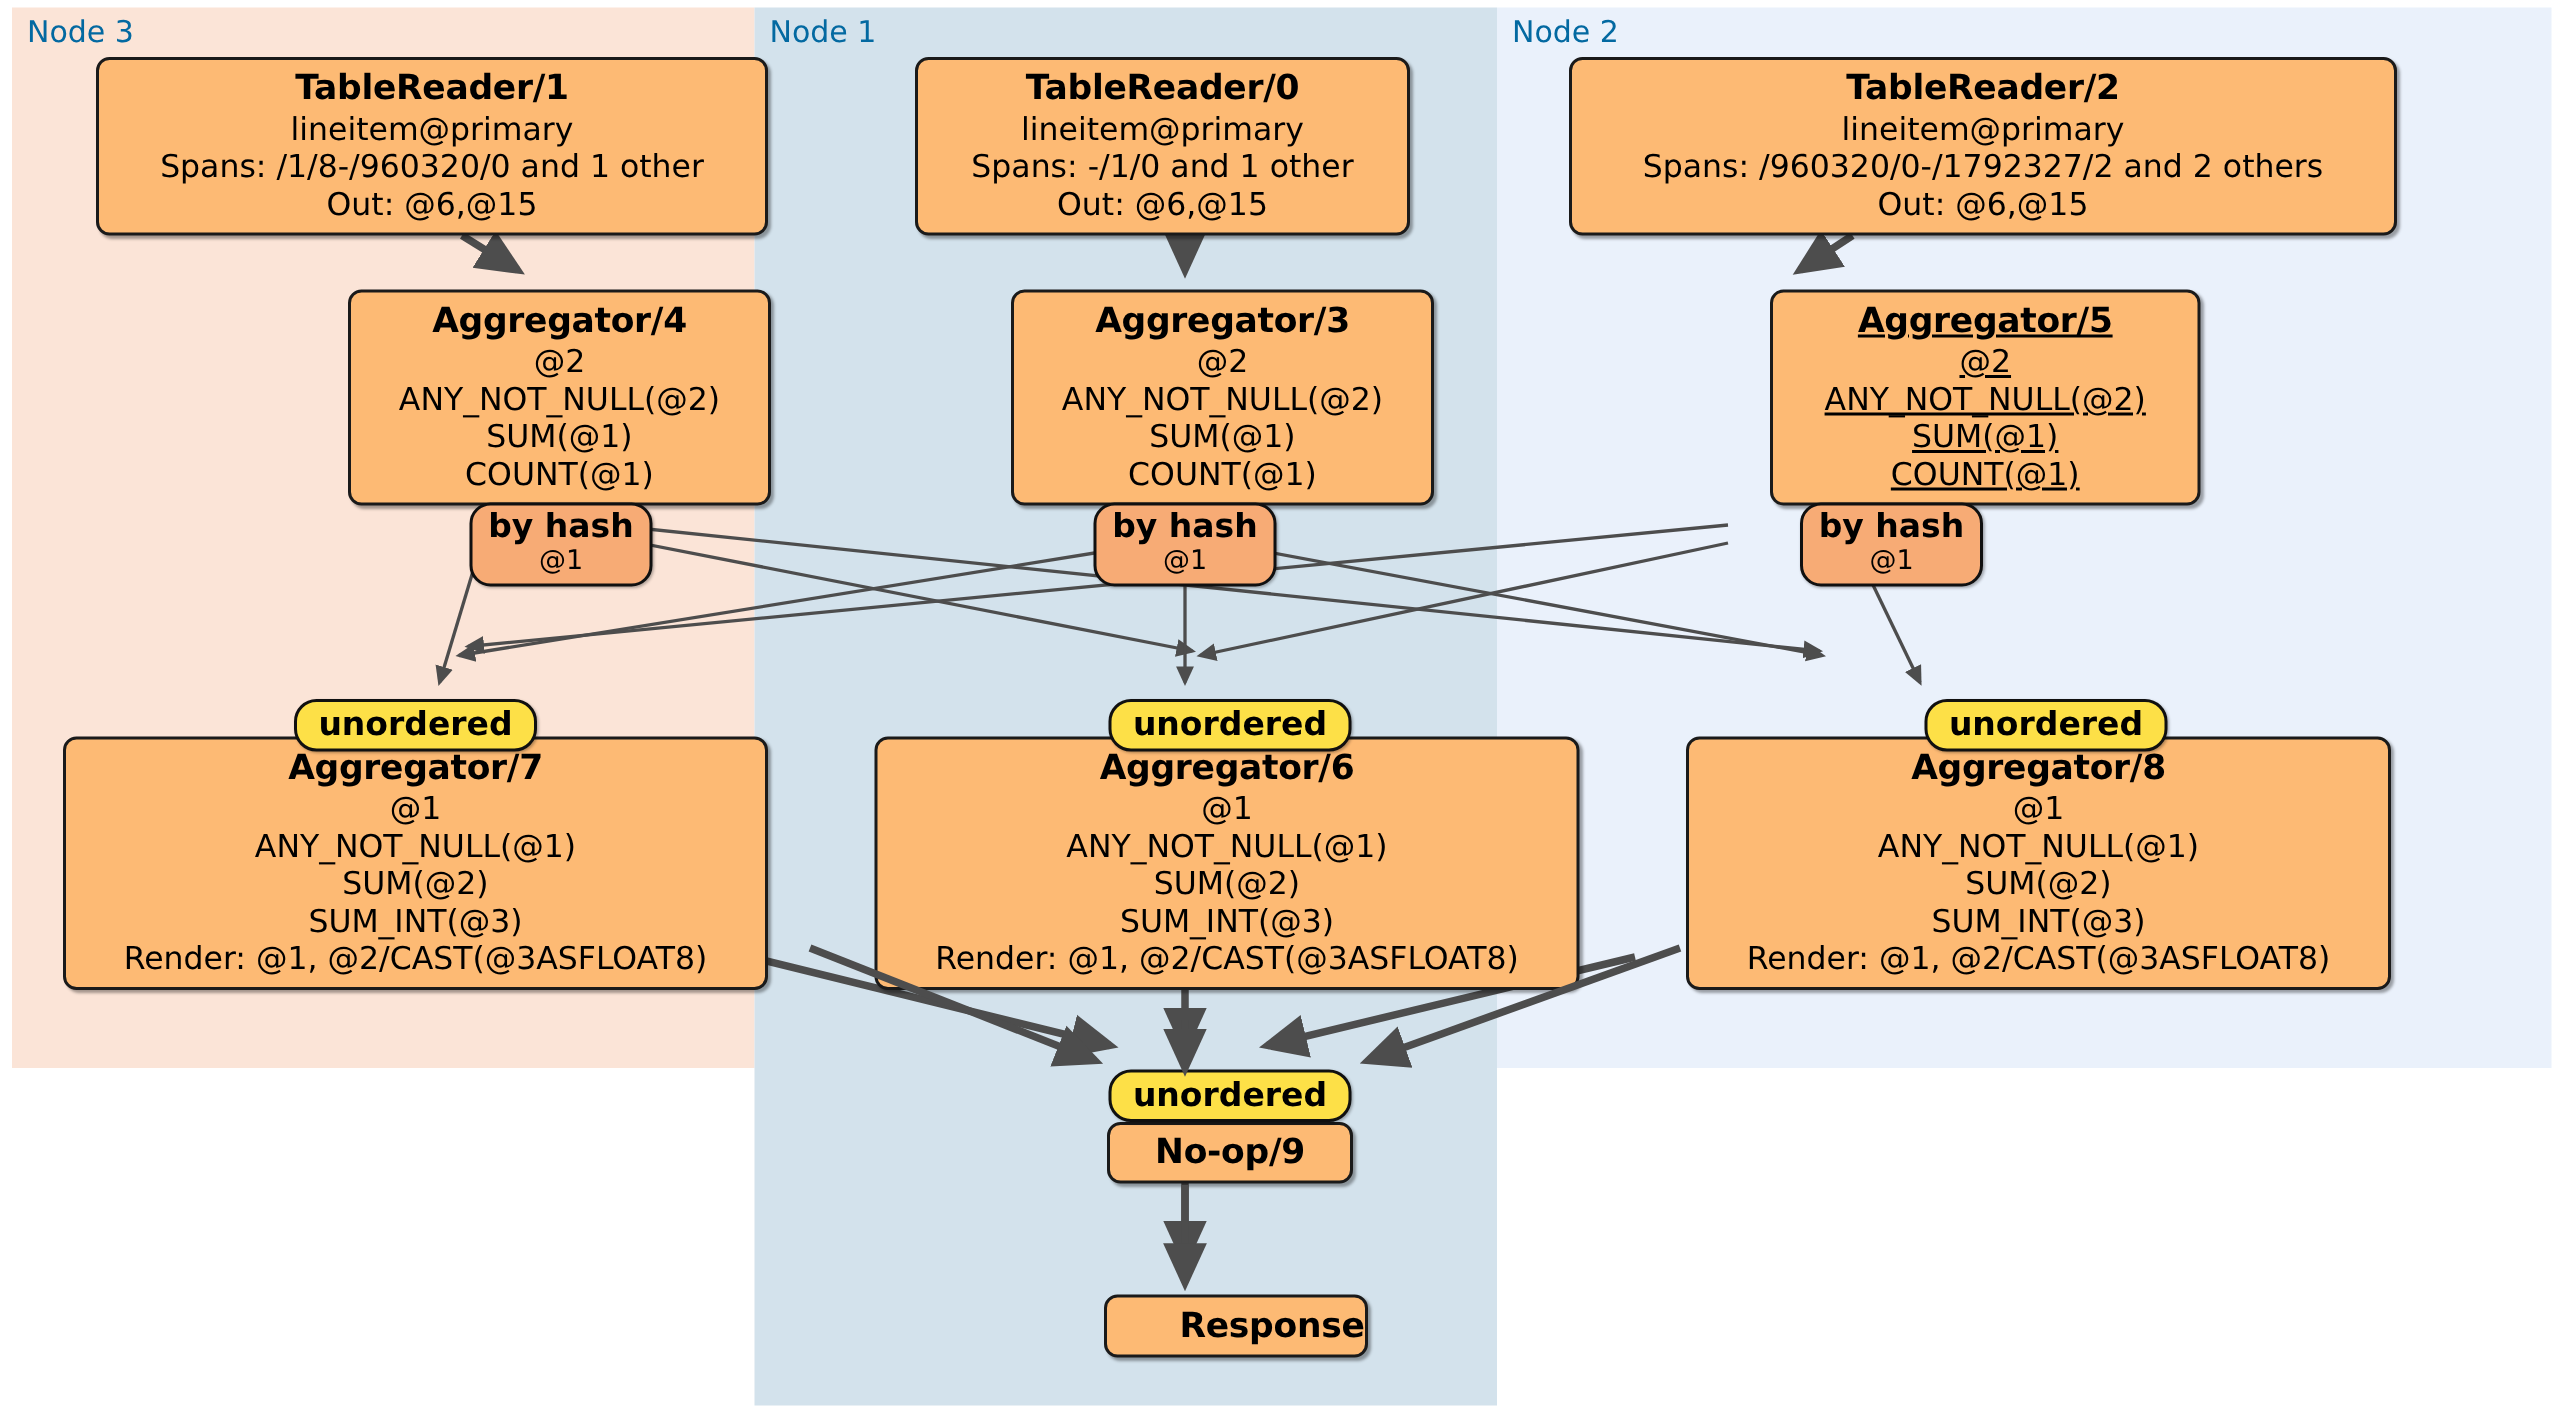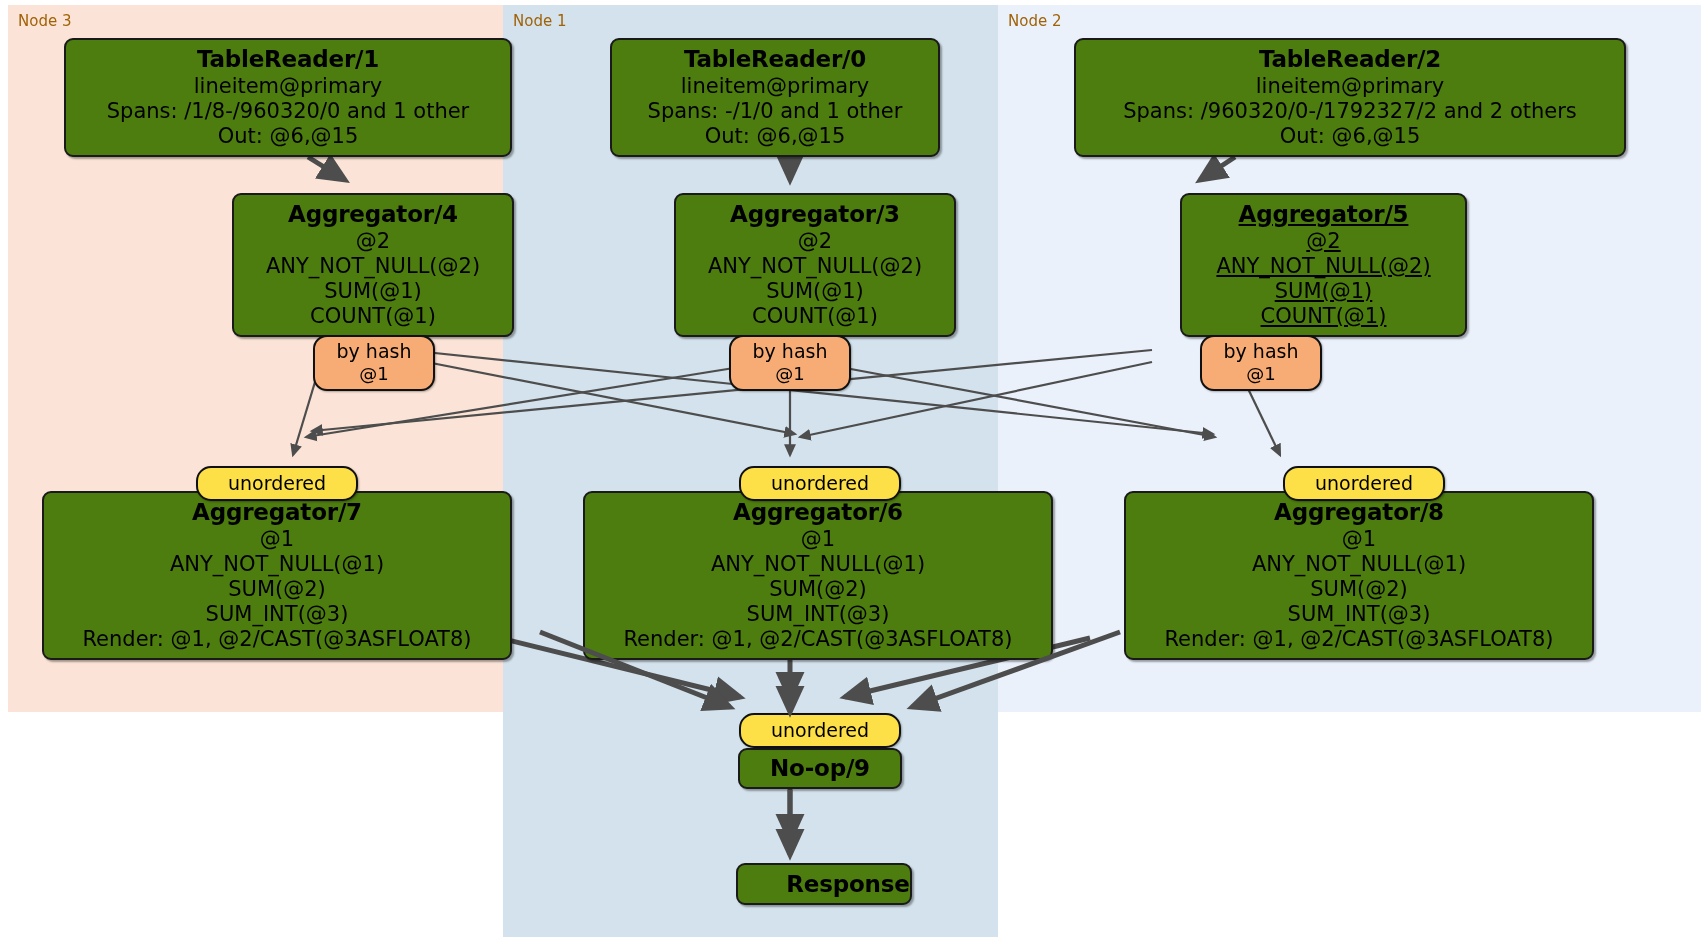--- a/index.html
+++ b/index.html
@@ -27,8 +27,8 @@
     position: absolute;
     left: 10px;
     top: 6px;
-    font-size: 15px;
-    color: #a16207;
+    font-size: 20px;
+    color: #0369a1;
     line-height: 20px;
     white-space: nowrap;
   }

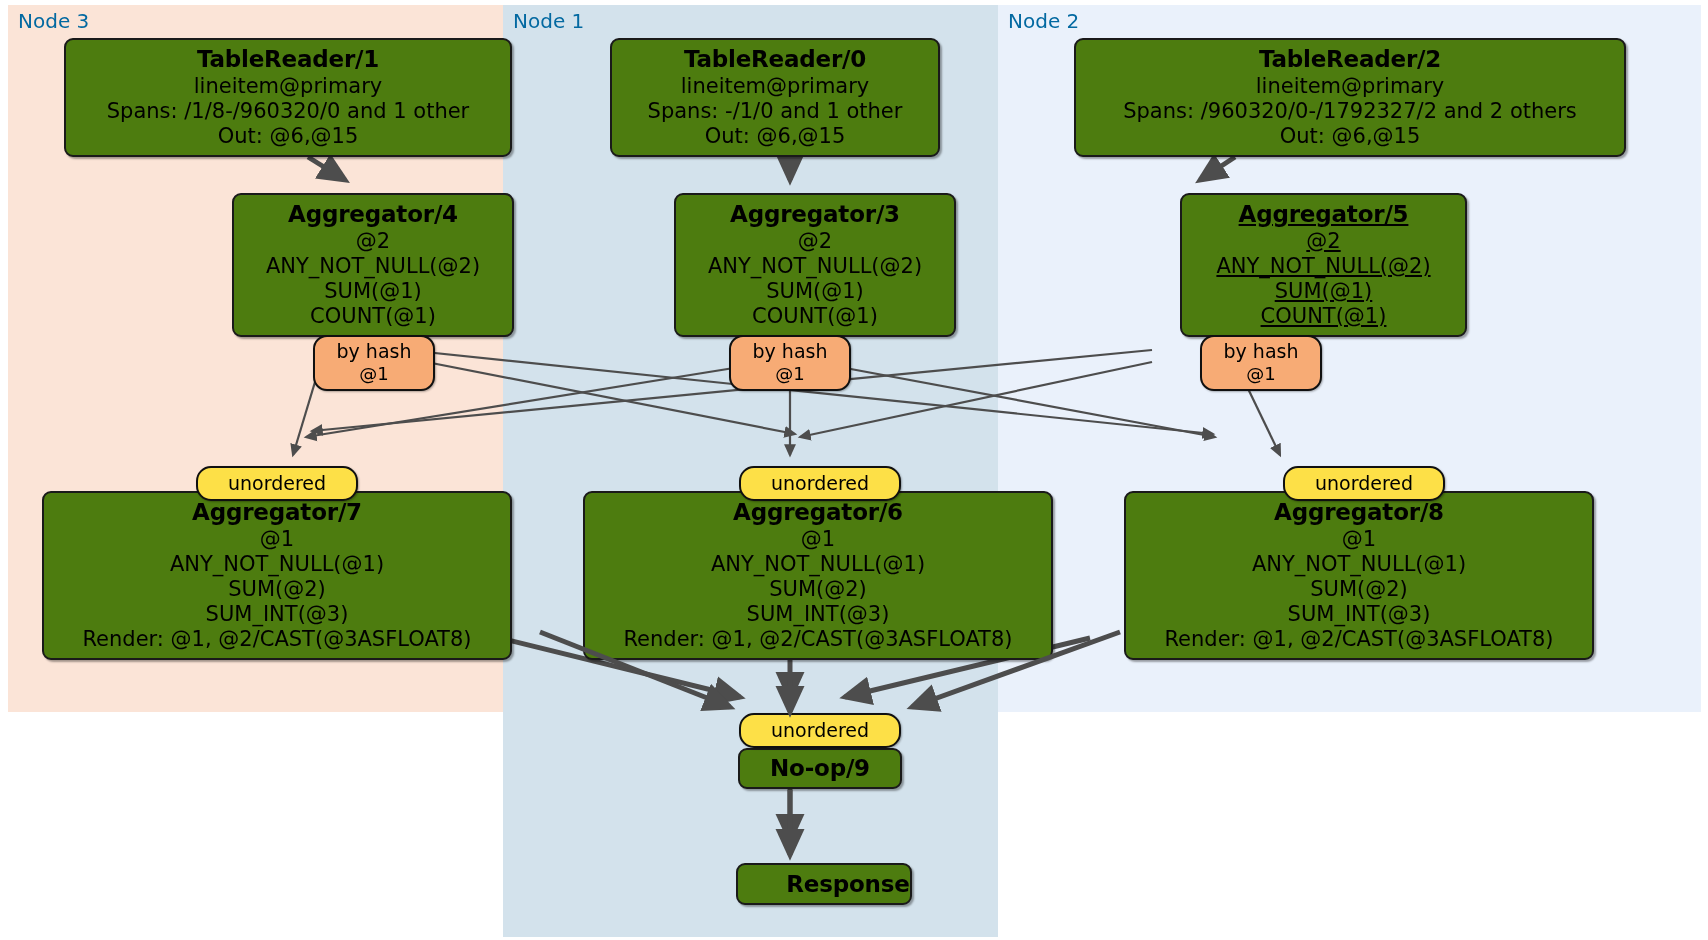--- a/index.html
+++ b/index.html
@@ -37,7 +37,7 @@
   .proc {
     position: absolute;
     box-sizing: border-box;
-    background: #4d7c0f;
+    background: #fdba74;
     border: 2px solid #1a1a1a;
     border-radius: 9px;
     box-shadow: 2px 2px 2px rgba(0,0,0,0.35);

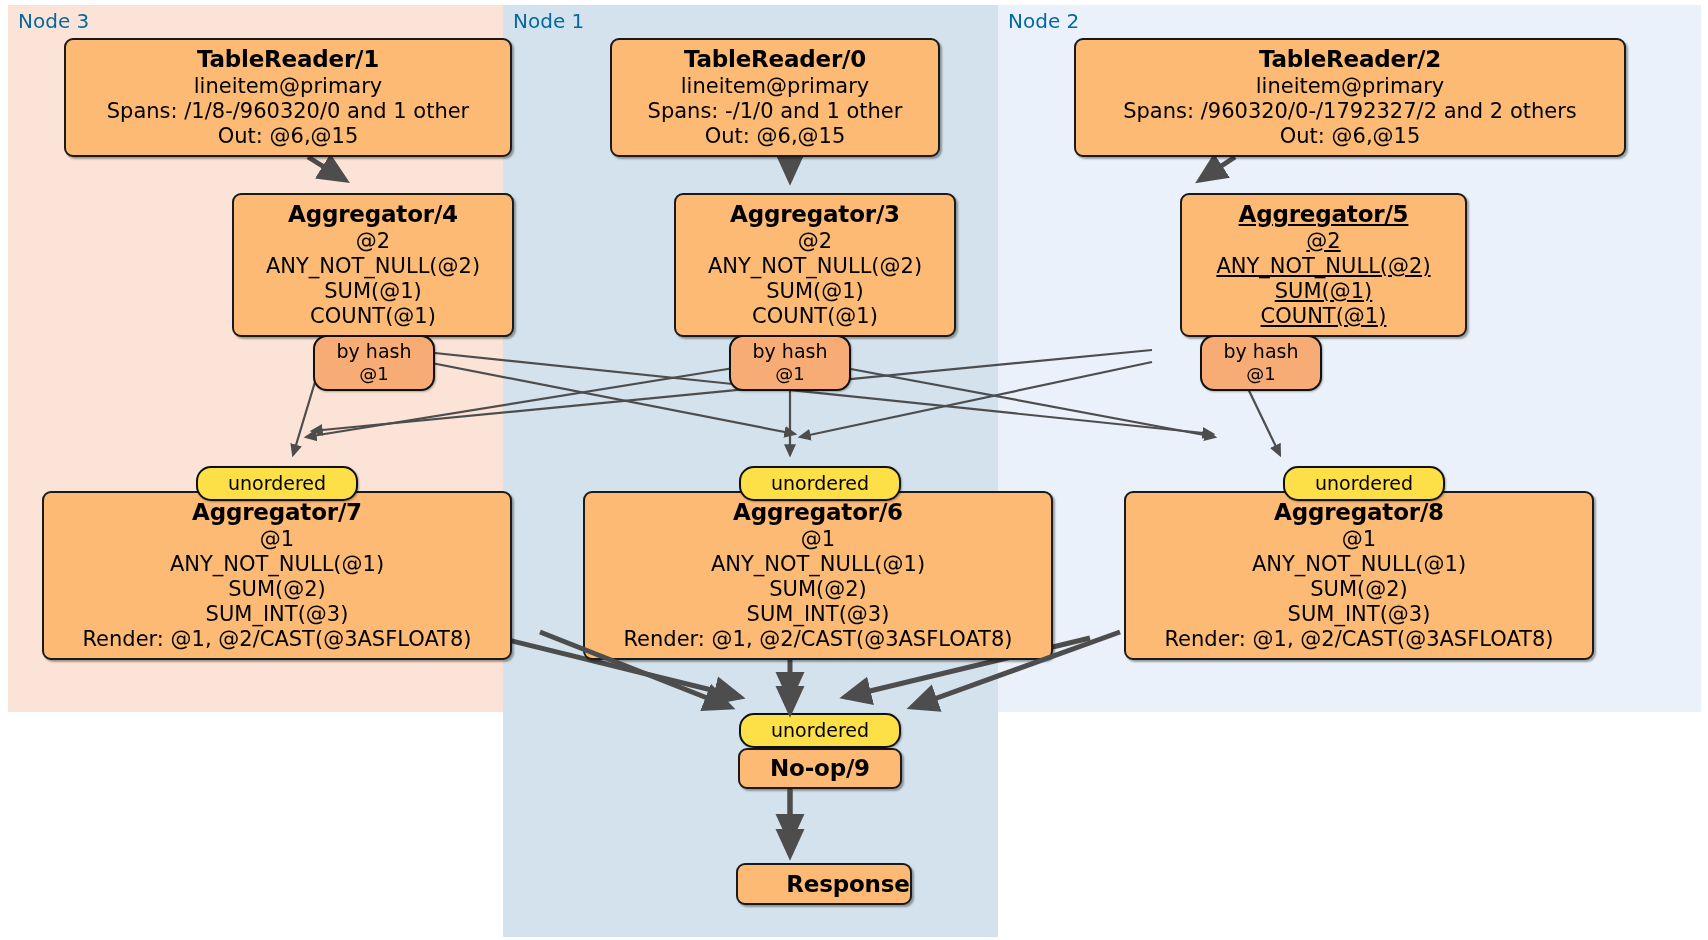--- a/index.html
+++ b/index.html
@@ -184,7 +184,7 @@
     <div class="detail">Out: @6,@15</div>
   </div>
 
-  <div class="proc" style="left:1046px; top:38px; width:552px;margin-left:28px;">
+  <div class="proc" style="left:1046px; top:38px; width:552px;">
     <div class="title">TableReader/2</div>
     <div class="detail">lineitem@primary</div>
     <div class="detail">Spans: /960320/0-/1792327/2 and 2 others</div>

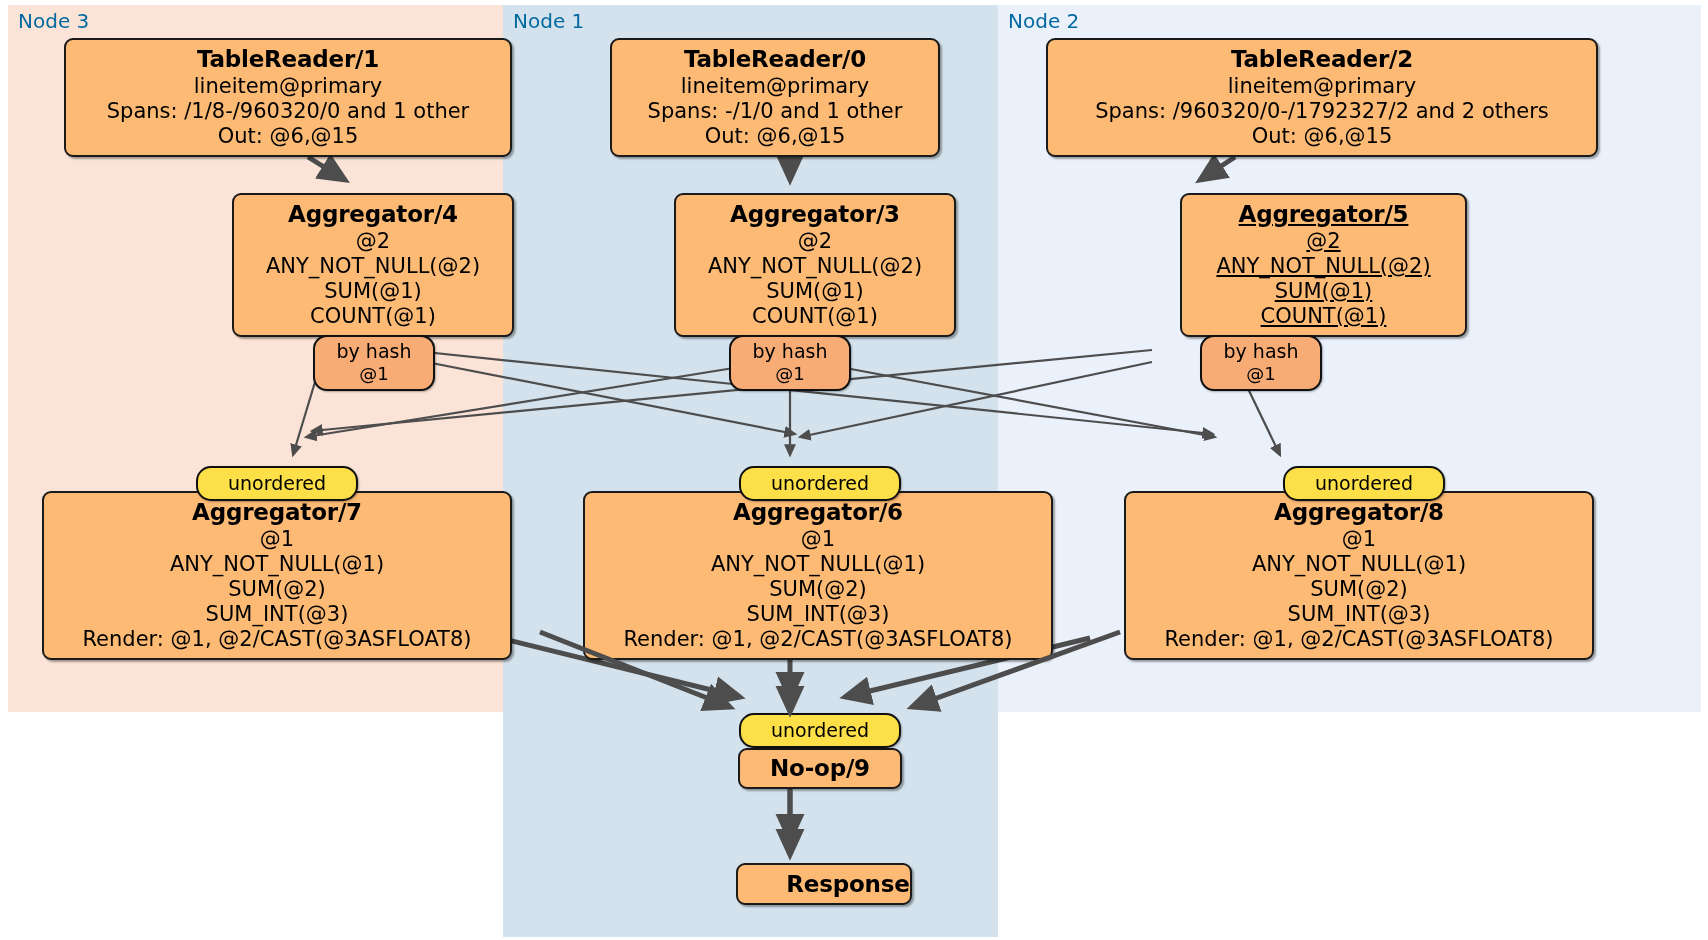--- a/index.html
+++ b/index.html
@@ -79,8 +79,8 @@
     box-shadow: 1px 1px 2px rgba(0,0,0,0.3);
   }
   .pill .pill-title {
-    font-weight: normal;
-    font-size: 19px;
+    font-weight: bold;
+    font-size: 22px;
     line-height: 23px;
     color: #000;
     white-space: nowrap;

